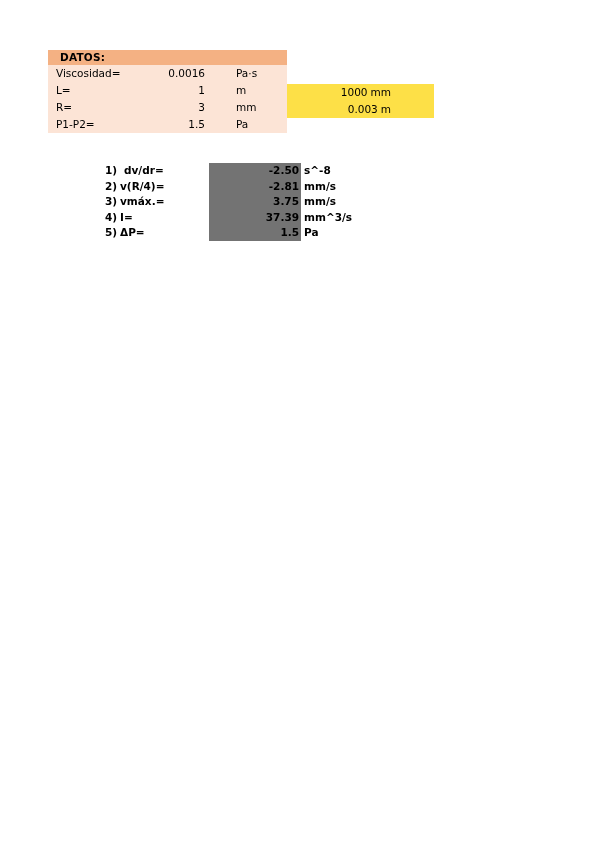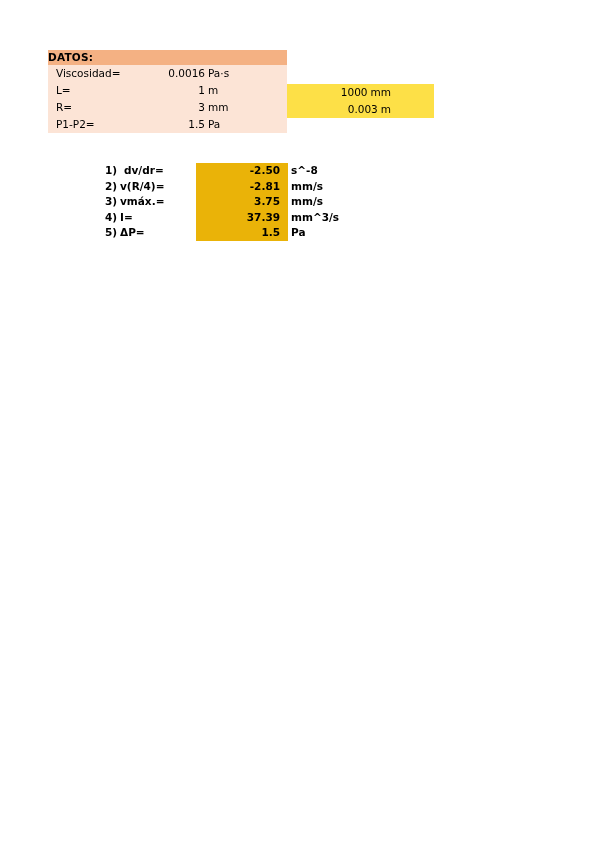--- a/index.html
+++ b/index.html
@@ -29,7 +29,7 @@
     line-height: 15px;
     font-size: 10.5px;
     font-weight: bold;
-    padding-left: 0;
+    padding-left: 12px;
     box-sizing: border-box;
     letter-spacing: 0.2px;
   }

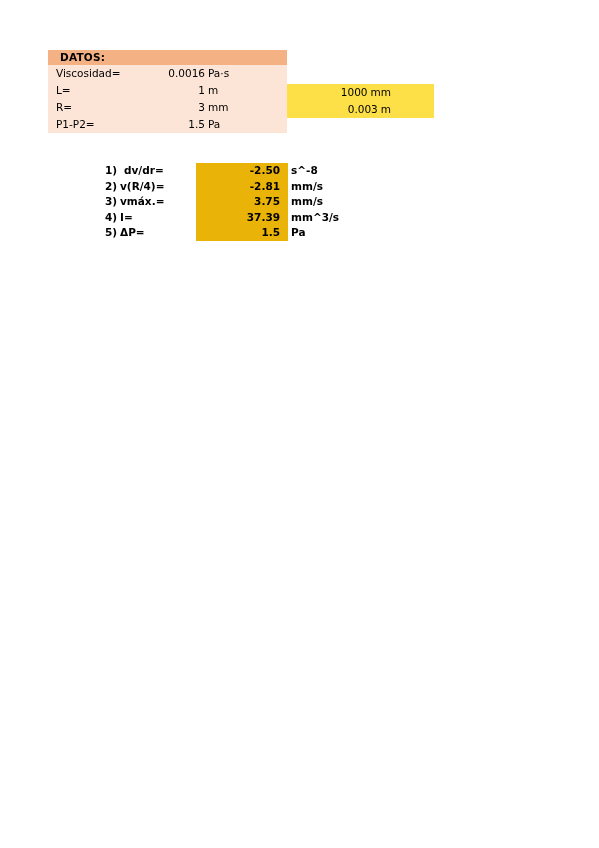--- a/index.html
+++ b/index.html
@@ -57,6 +57,7 @@
   .datos-unit {
     padding-left: 3px;
     white-space: nowrap;
+    margin-left: 28px;
   }
 
   

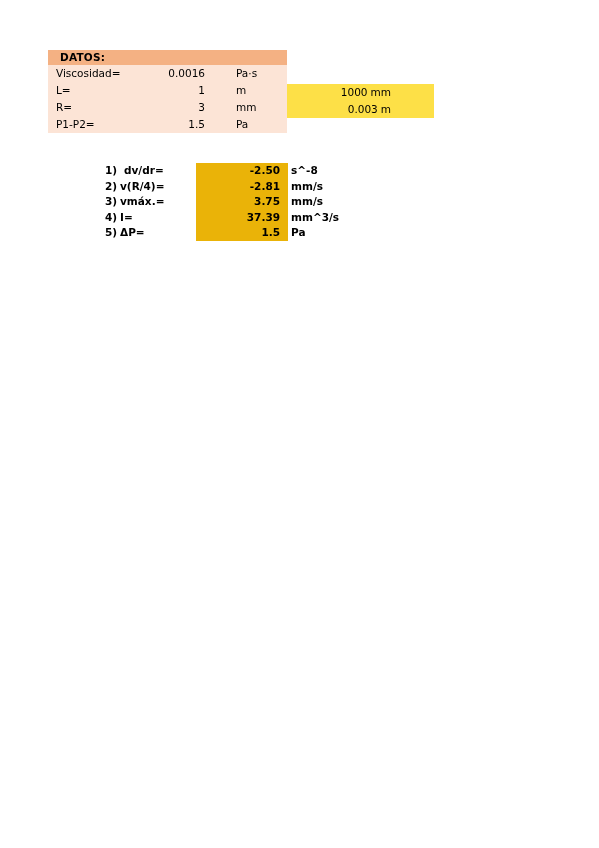--- a/index.html
+++ b/index.html
@@ -107,7 +107,7 @@
     white-space: nowrap;
   }
   .result-label {
-    width: 79px;
+    width: 92px;
     padding-left: 3px;
     box-sizing: border-box;
     white-space: nowrap;

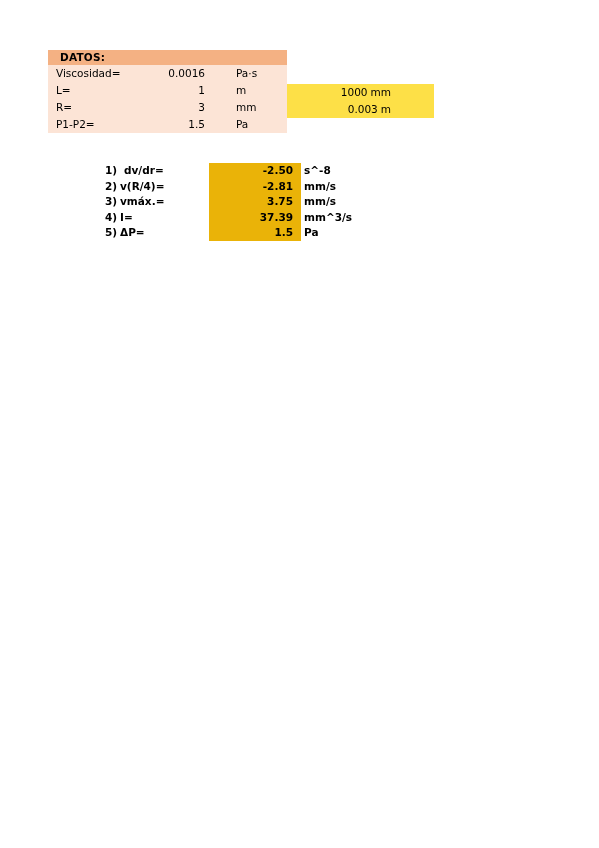--- a/index.html
+++ b/index.html
@@ -114,9 +114,9 @@
   }
   .result-value {
     width: 92px;
-    background: #eab308;
-    text-align: right;
-    padding-right: 8px;
+    background: #737373;
+    text-align: right;
+    padding-right: 2px;
     box-sizing: border-box;
     white-space: nowrap;
   }

